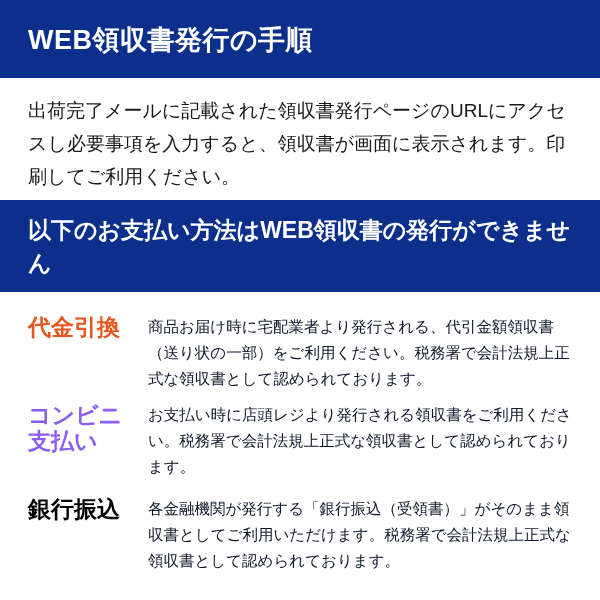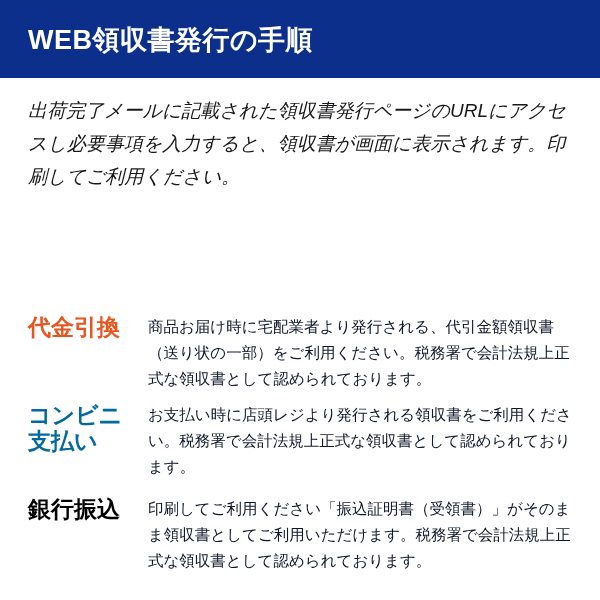--- a/index.html
+++ b/index.html
@@ -59,7 +59,6 @@
     font-size: 19px;
     line-height: 33px;
     letter-spacing: 0px;
-    font-style: italic;
   }
   
   .subtitle-band {

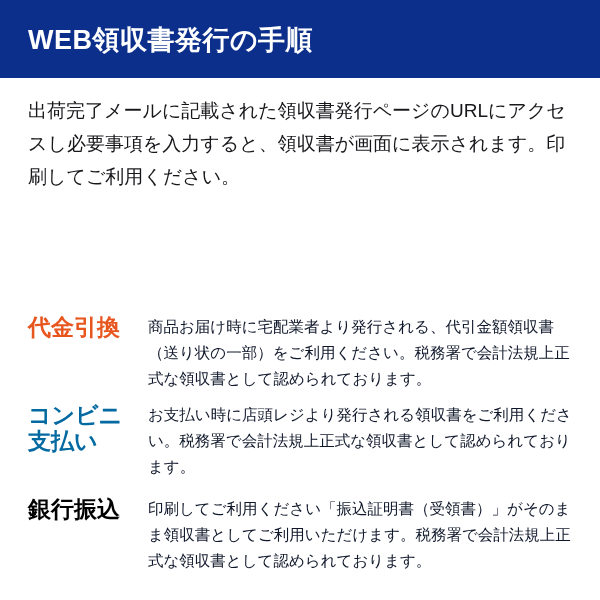--- a/index.html
+++ b/index.html
@@ -135,6 +135,9 @@
     <div class="intro-text">出荷完了メールに記載された領収書発行ページのURLにアクセスし必要事項を入力すると、領収書が画面に表示されます。印刷してご利用ください。</div>
   </div>
 
+  <div class="subtitle-band">
+    <div class="subtitle-text">以下のお支払い方法はWEB領収書の発行ができません</div>
+  </div>
 
   <div class="methods">
 

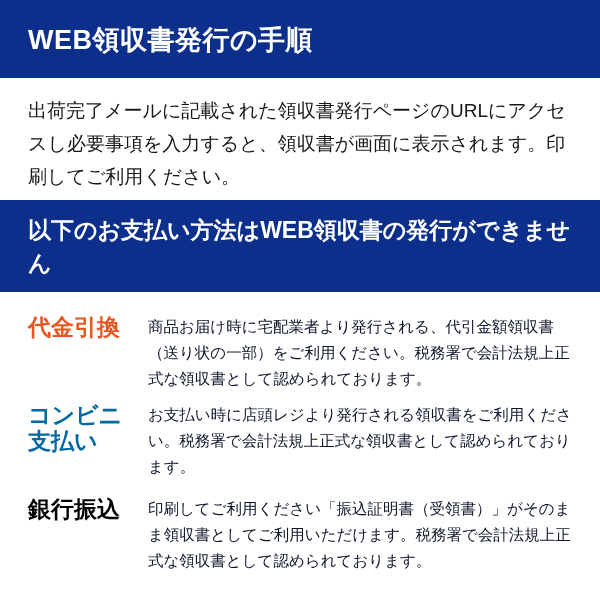--- a/index.html
+++ b/index.html
@@ -119,7 +119,7 @@
   .row-2 { top: 110px; }
   .row-3 { top: 204px; }
   .label-cod { color: #e8561f; }
-  .label-cvs { color: #0369a1; }
+  .label-cvs { color: #8b5cf6; }
   .label-bank { color: #000000; }
 </style>
 </head>

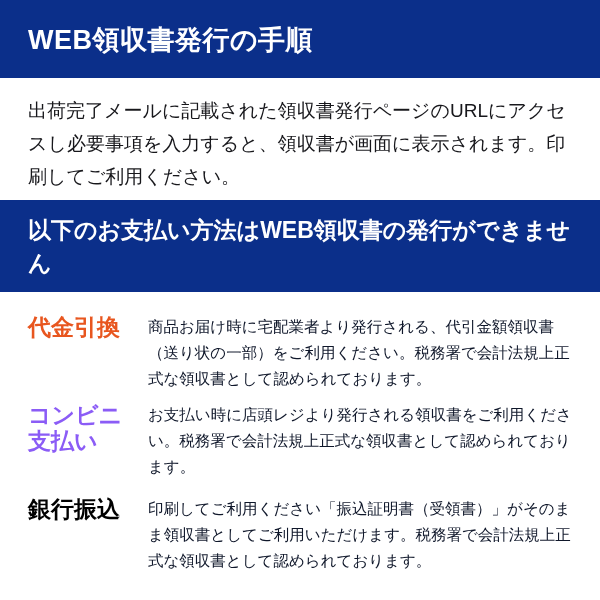--- a/index.html
+++ b/index.html
@@ -153,7 +153,7 @@
 
     <div class="method-row row-3">
       <div class="label label-bank">銀行振込</div>
-      <div class="desc">印刷してご利用ください「振込証明書（受領書）」がそのまま領収書としてご利用いただけます。税務署で会計法規上正式な領収書として認められております。</div>
+      <div class="desc">各金融機関が発行する「銀行振込（受領書）」がそのまま領収書としてご利用いただけます。税務署で会計法規上正式な領収書として認められております。</div>
     </div>
 
   </div>

